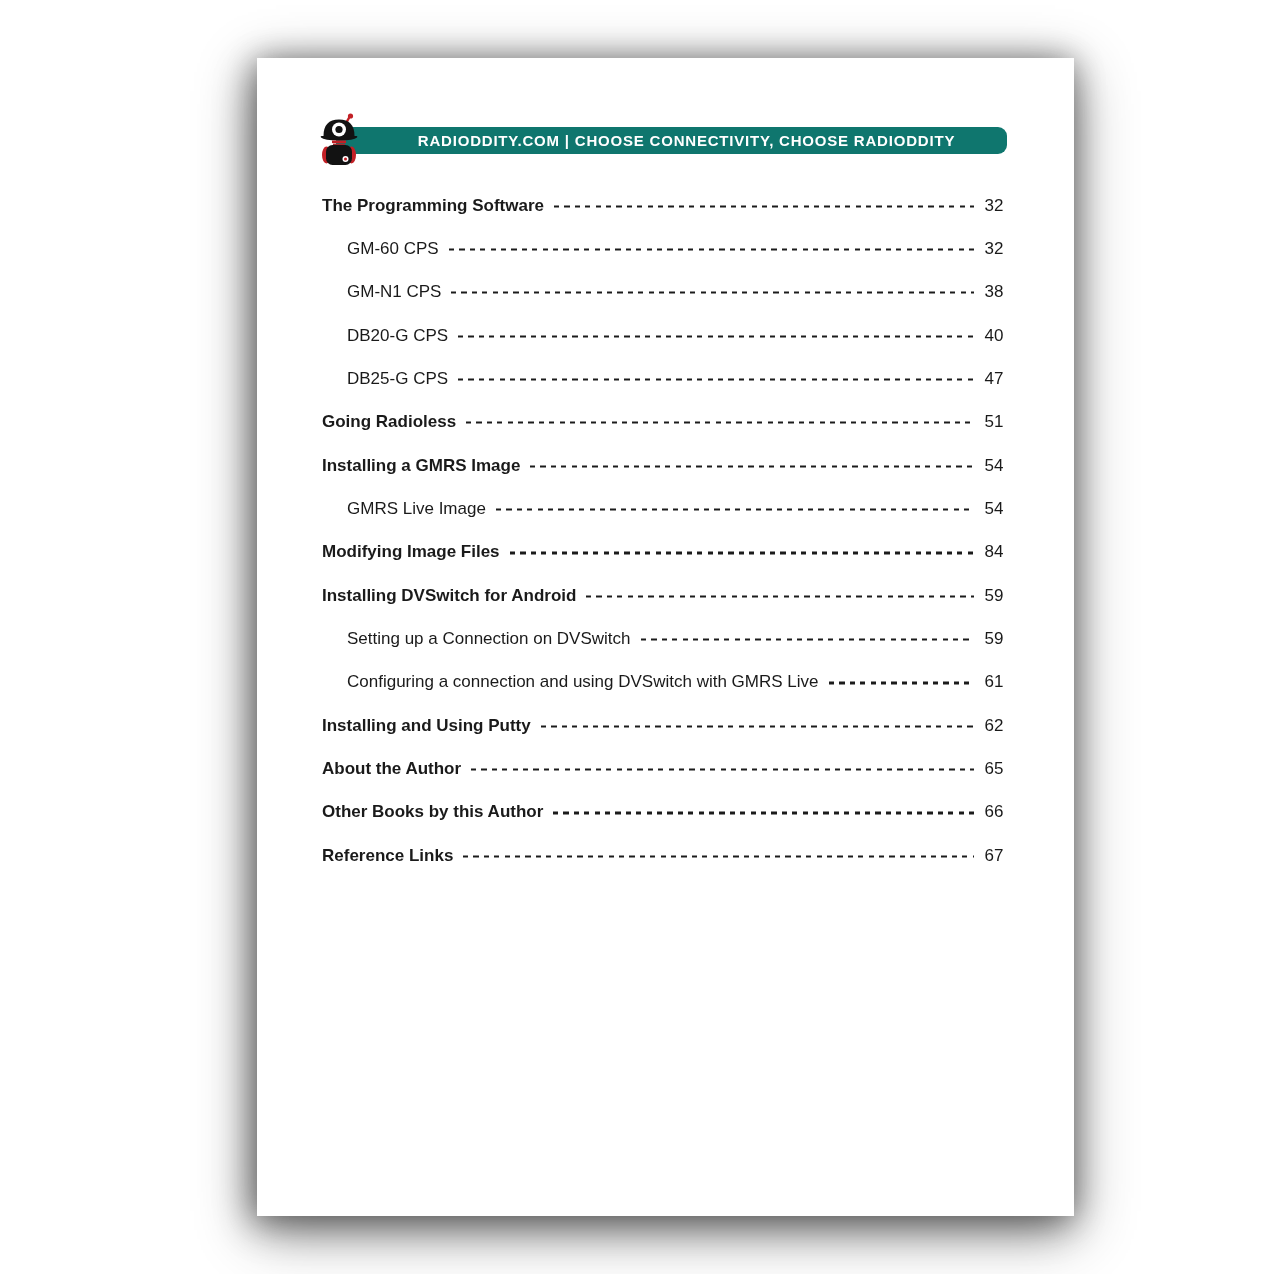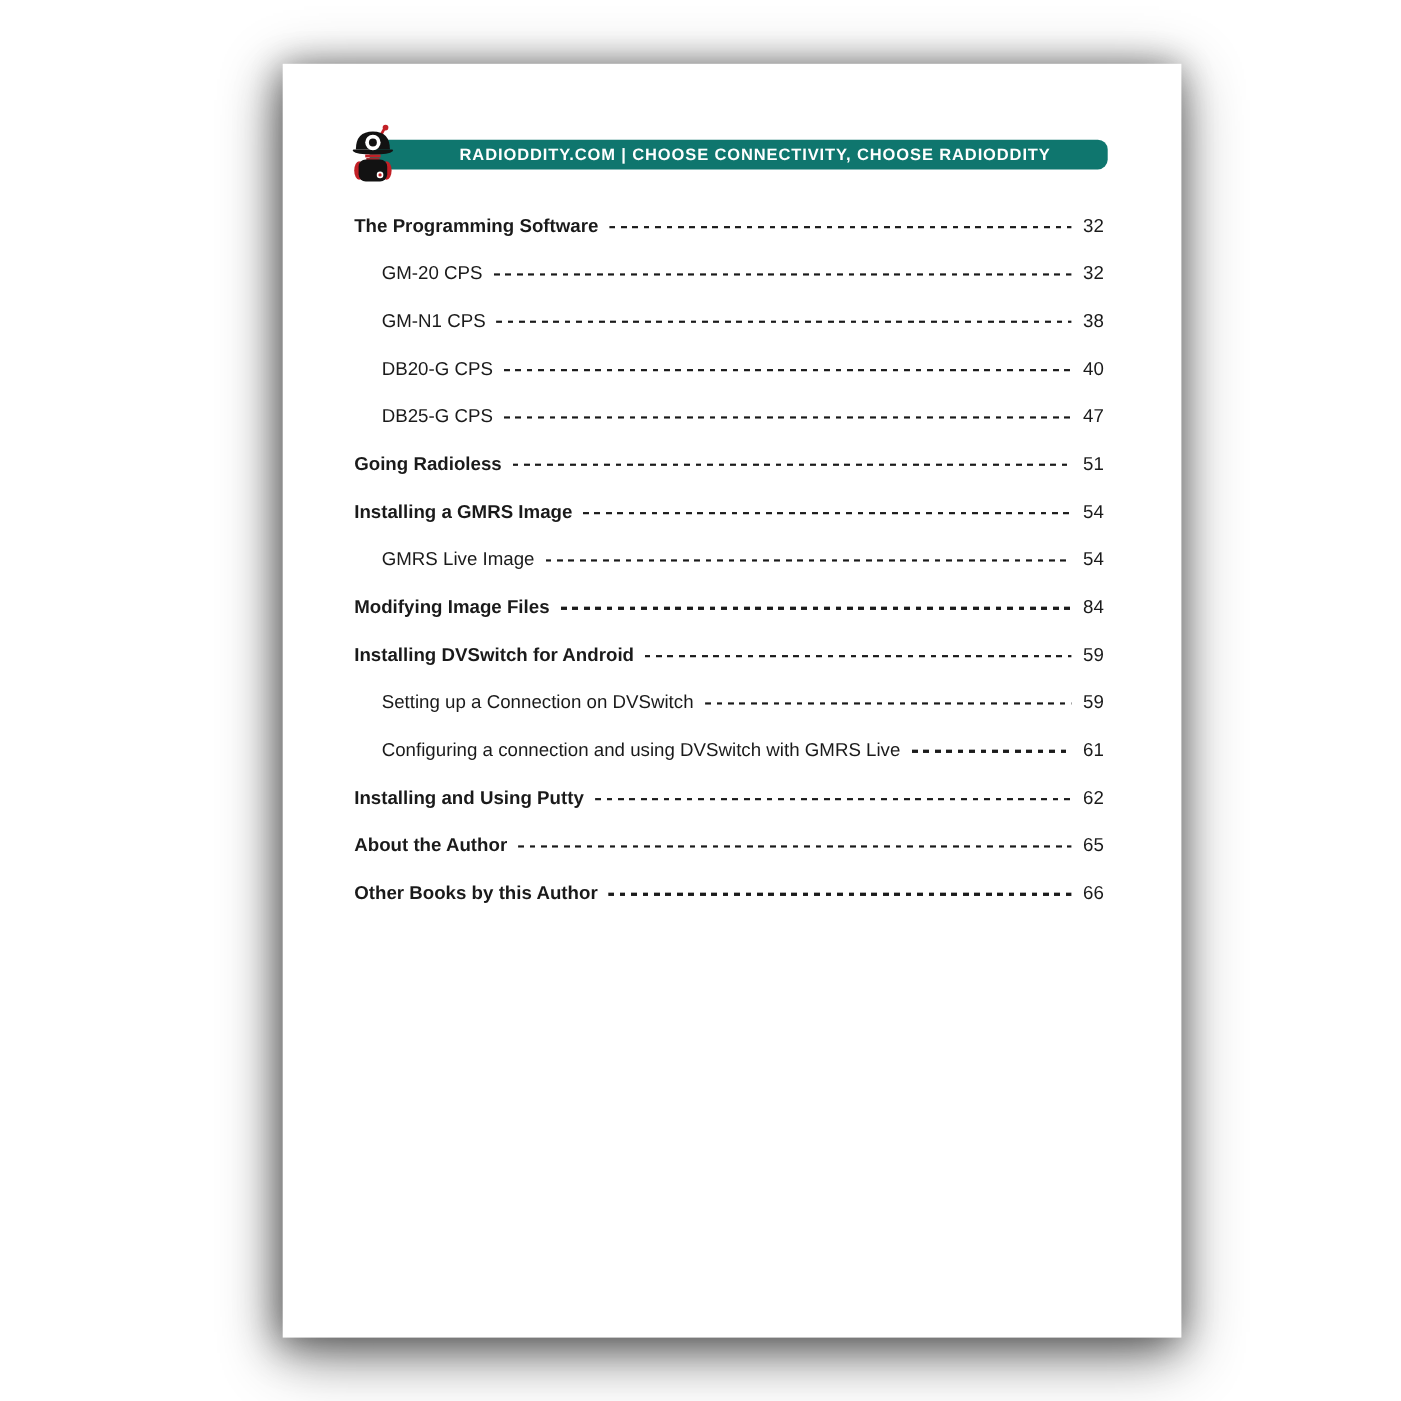--- a/index.html
+++ b/index.html
@@ -140,7 +140,7 @@
         <span class="pageno">32</span>
       </div>
       <div class="row sub">
-        <span class="label">GM-20 CPS</span>
+        <span class="label">GM-60 CPS</span>
         <span class="leader"></span>
         <span class="pageno">32</span>
       </div>

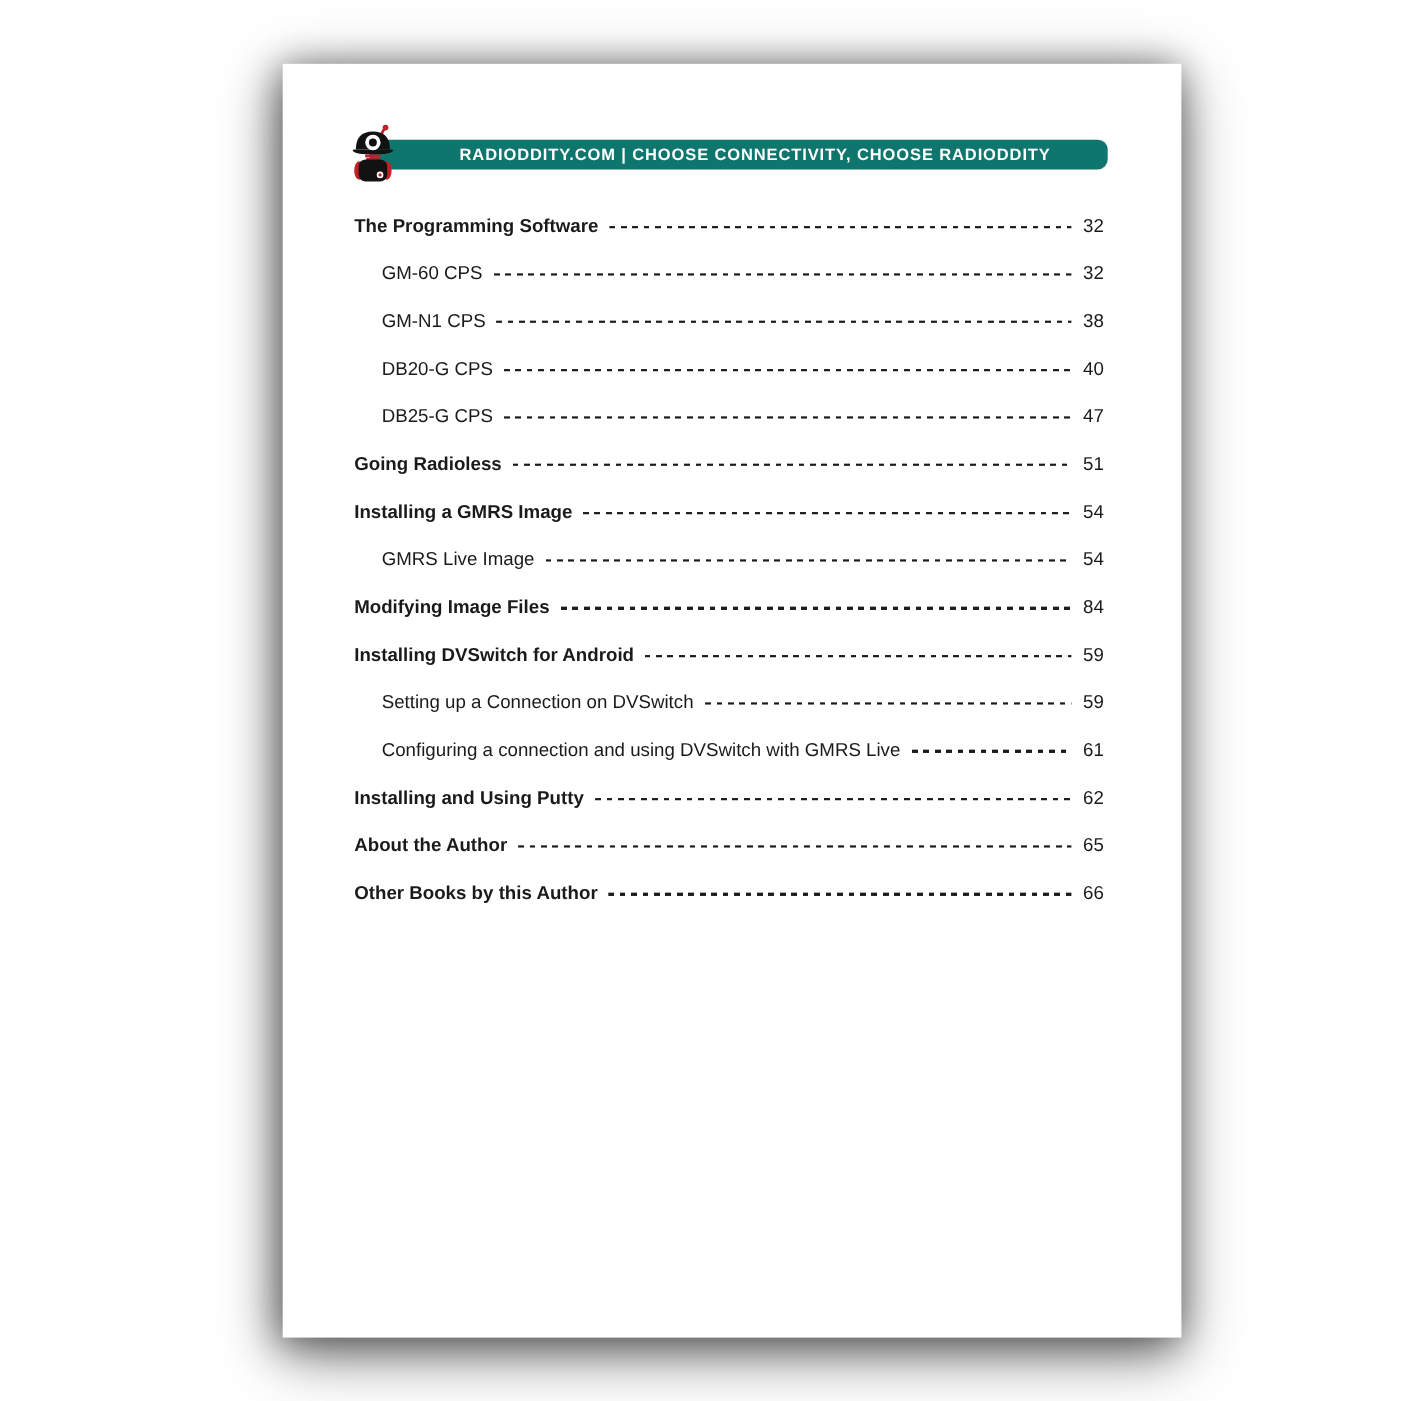--- a/index.html
+++ b/index.html
@@ -209,6 +209,11 @@
         <span class="leader"></span>
         <span class="pageno">66</span>
       </div>
+      <div class="row top">
+        <span class="label">Reference Links</span>
+        <span class="leader"></span>
+        <span class="pageno">67</span>
+      </div>
     </div>
 
   </div>

